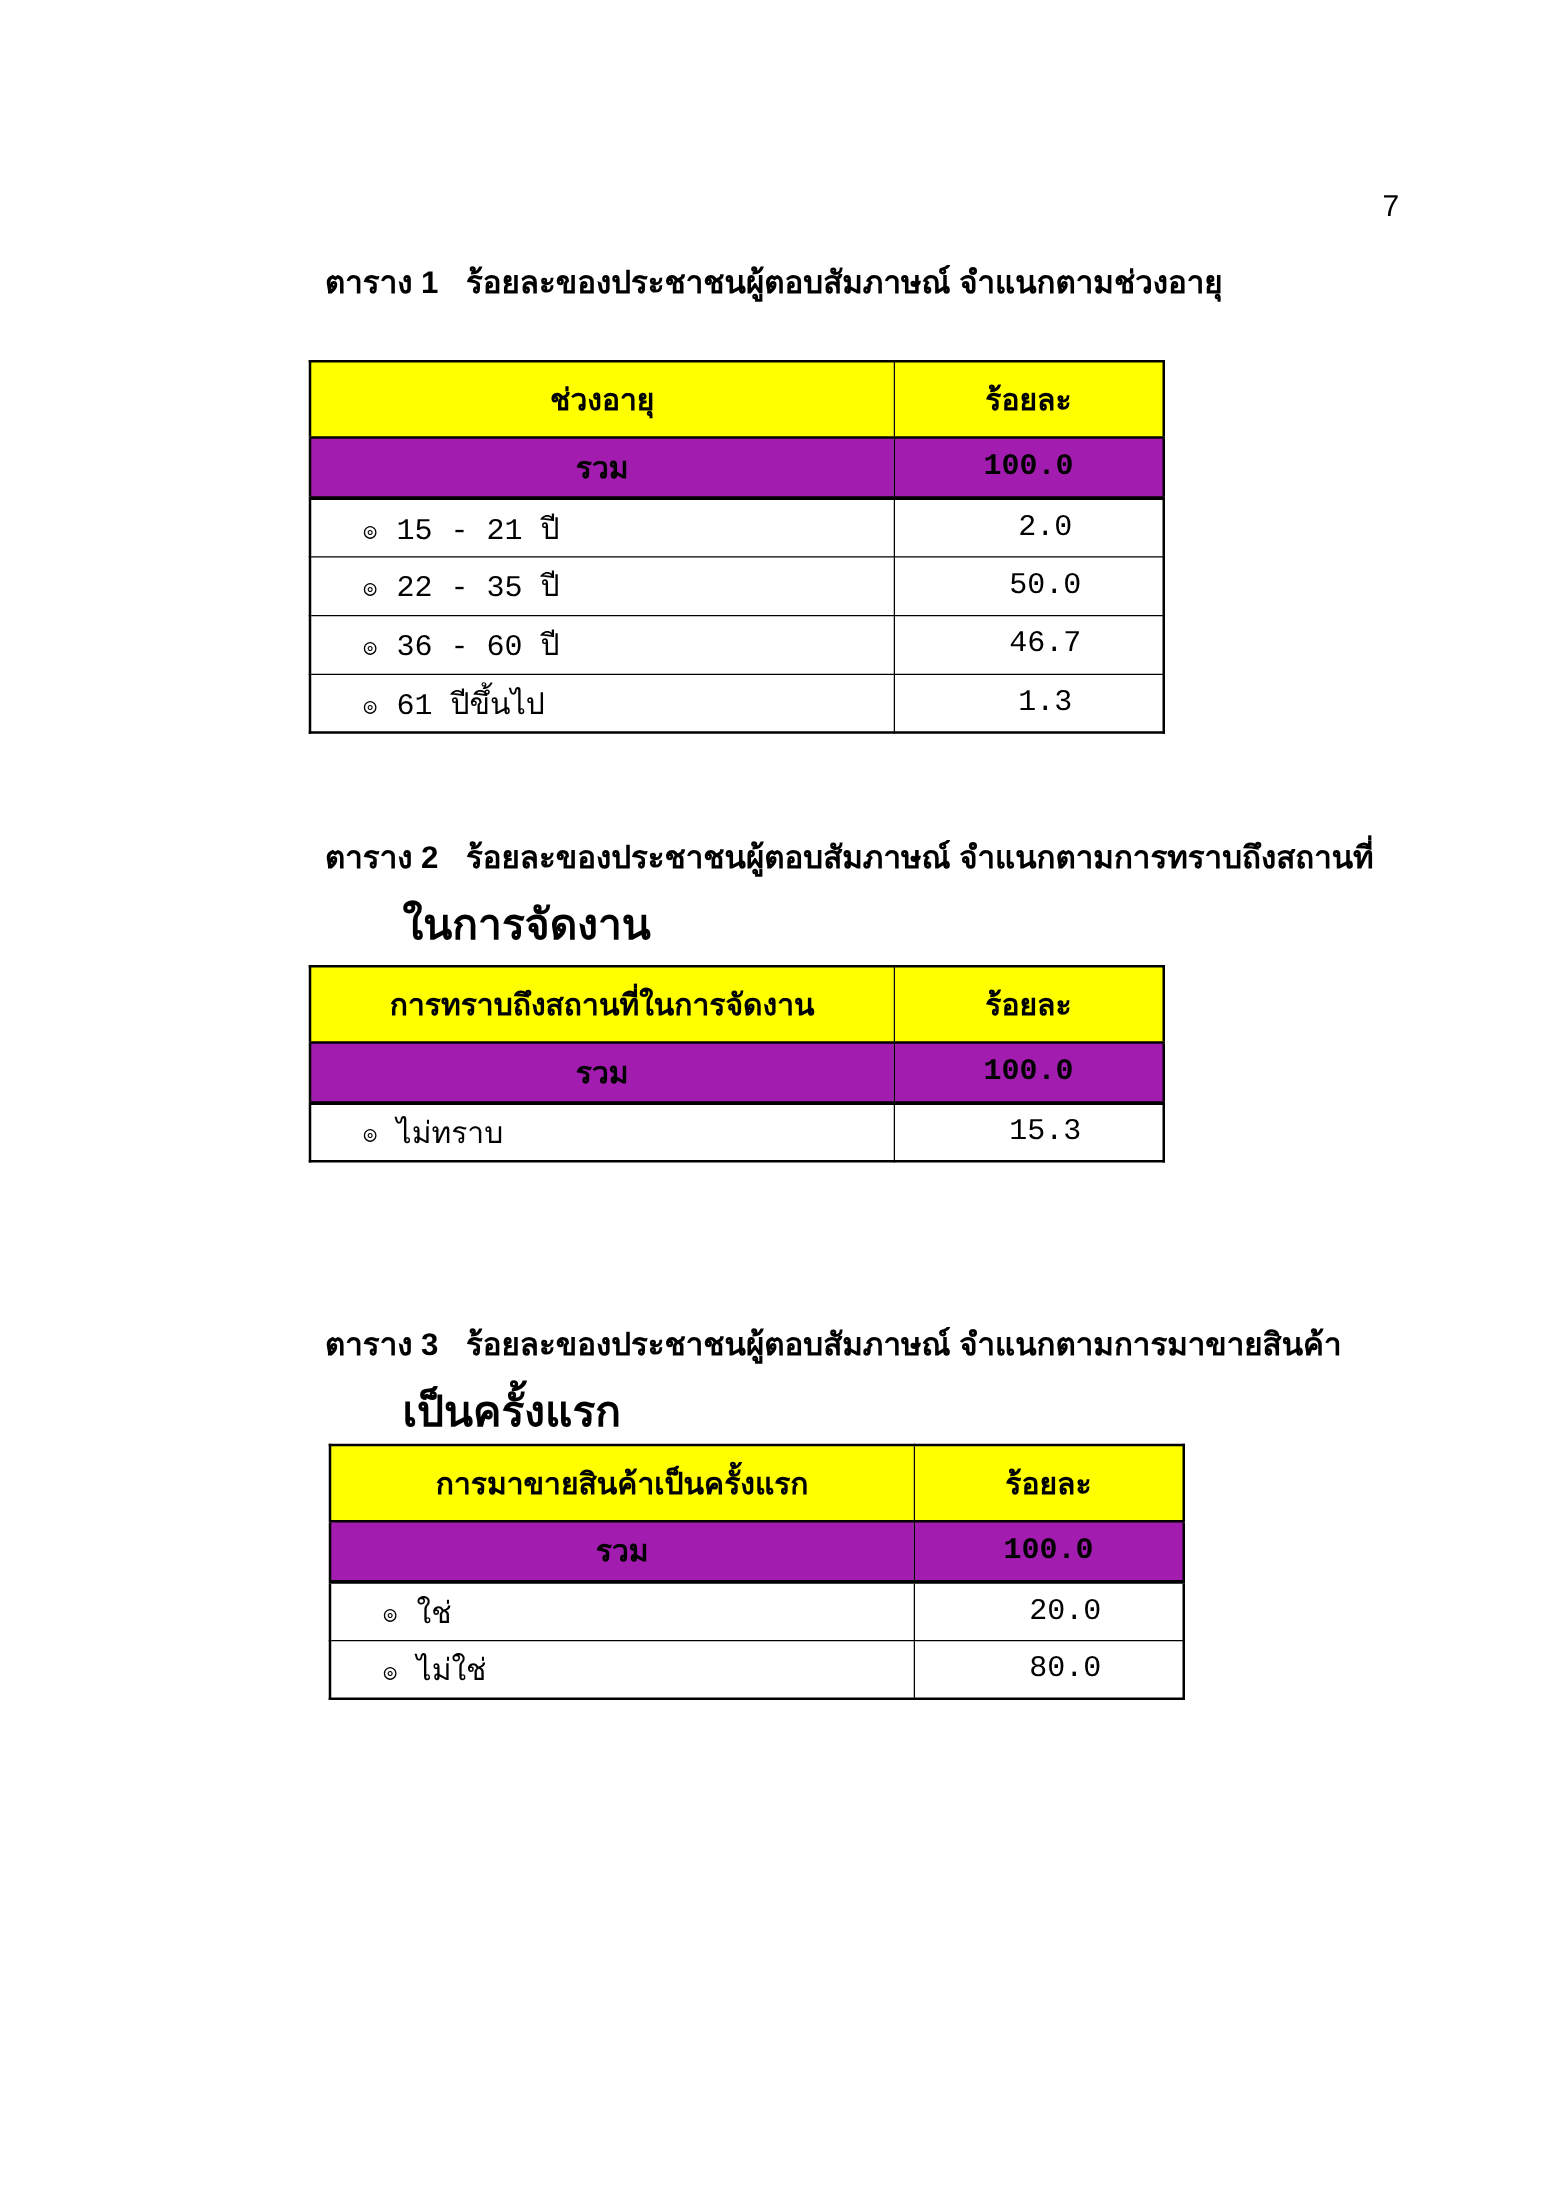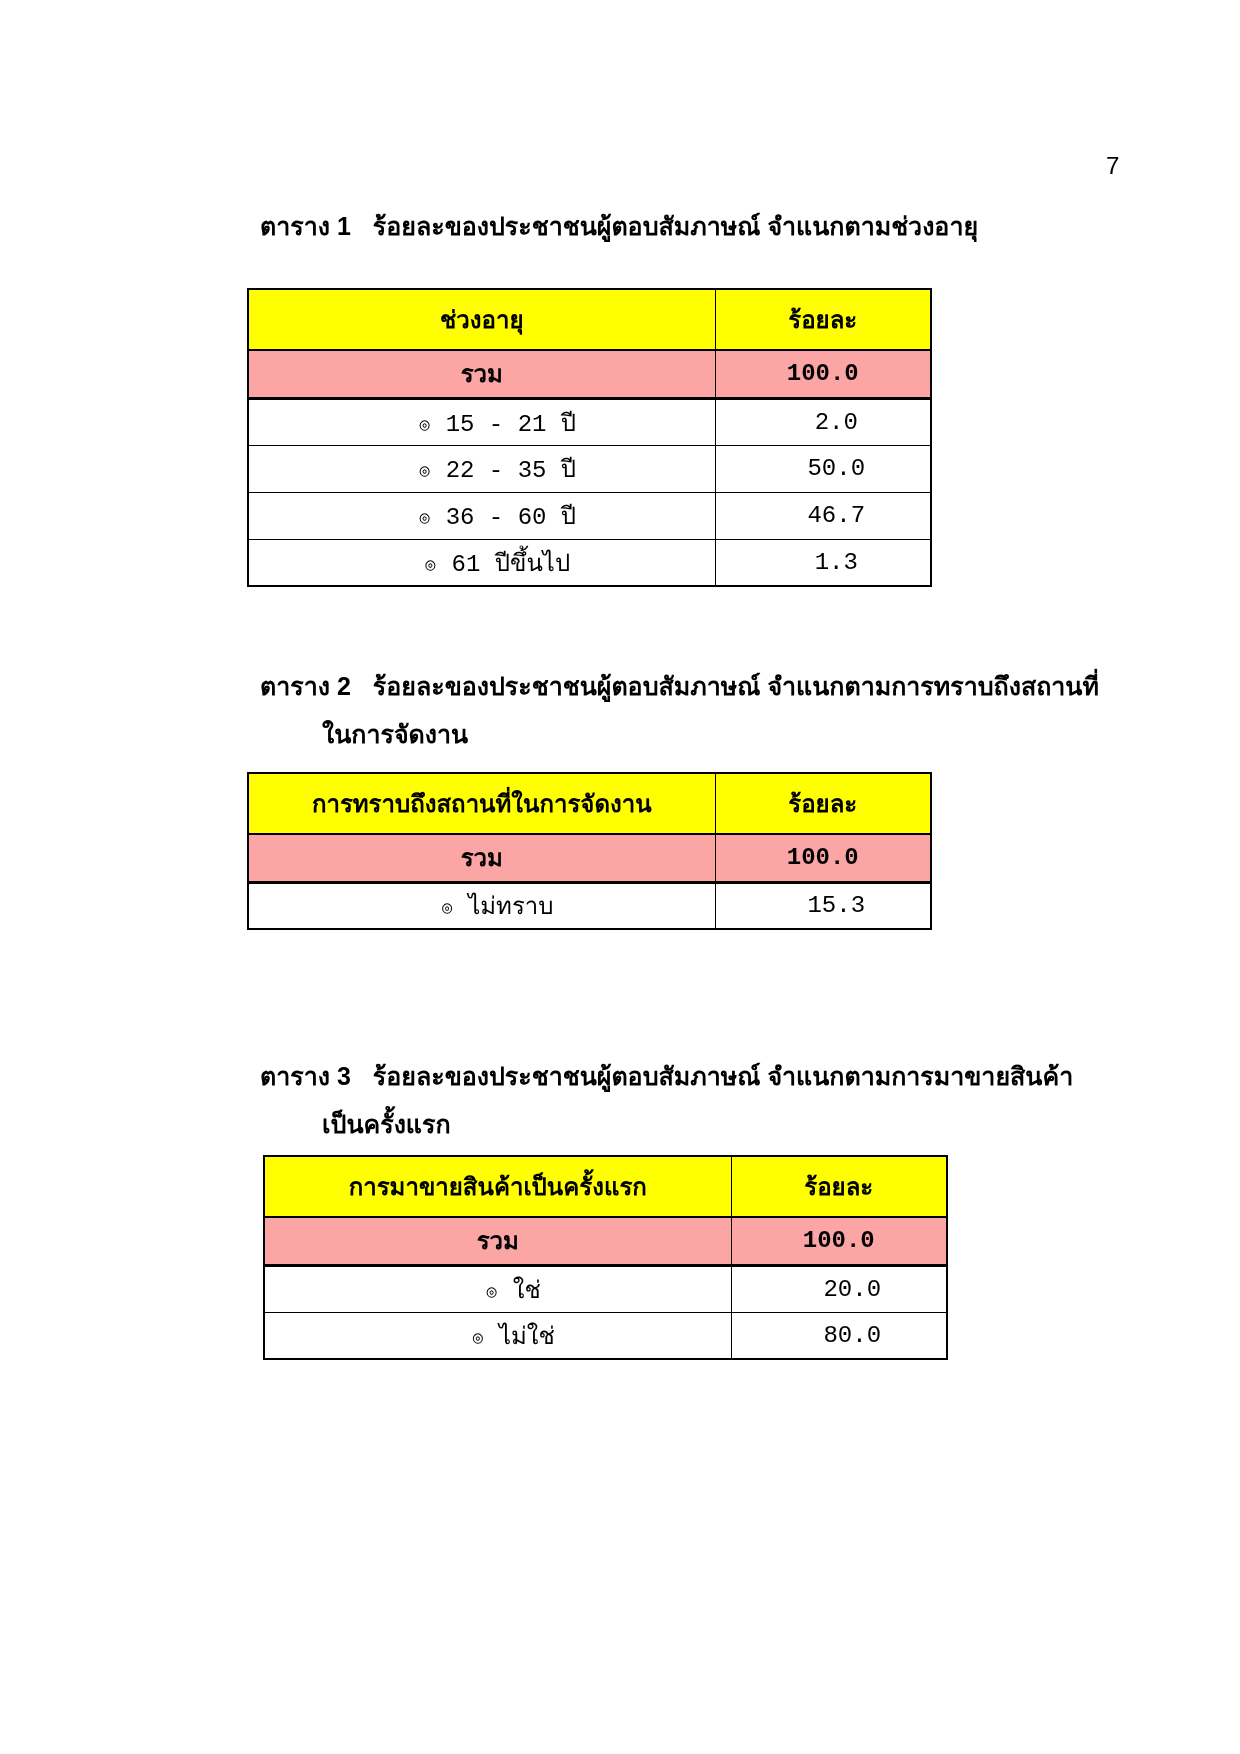--- a/index.html
+++ b/index.html
@@ -59,7 +59,7 @@
     border-bottom:2.5px solid #000000;
   }
   tr.total-row td {
-    background:#fca5a5;
+    background:#a21caf;
     height:48px;
     font-weight:bold;
     text-align:center;

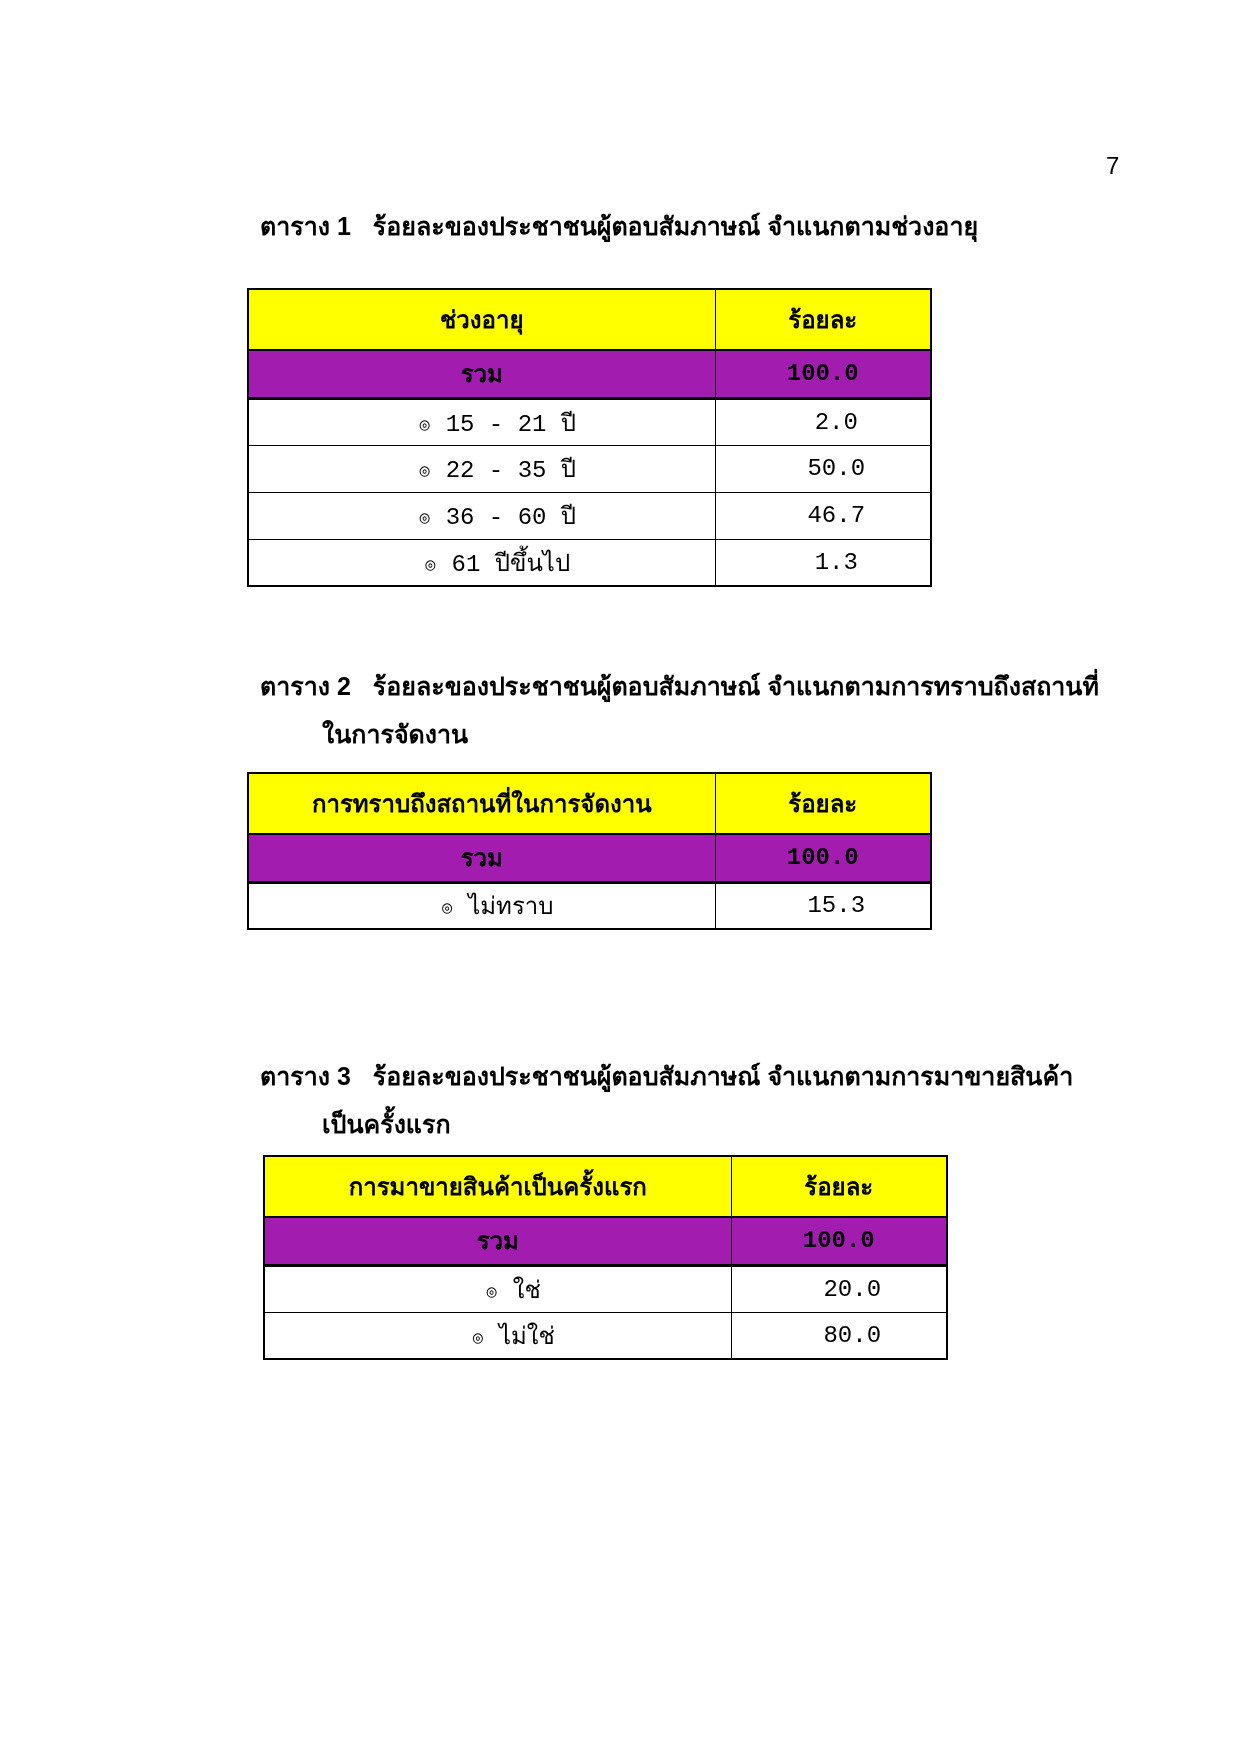--- a/index.html
+++ b/index.html
@@ -66,7 +66,7 @@
     border-bottom:3px solid #000000;
   }
   tr.data-row td { height:47px; background:#ffffff; }
-  td.label-cell { text-align:center; padding-left:32px; }
+  td.label-cell { text-align:left; padding-left:42px; }
   td.value-cell { text-align:center;padding-left:27px; }
   .bullet {
     display:inline-block;

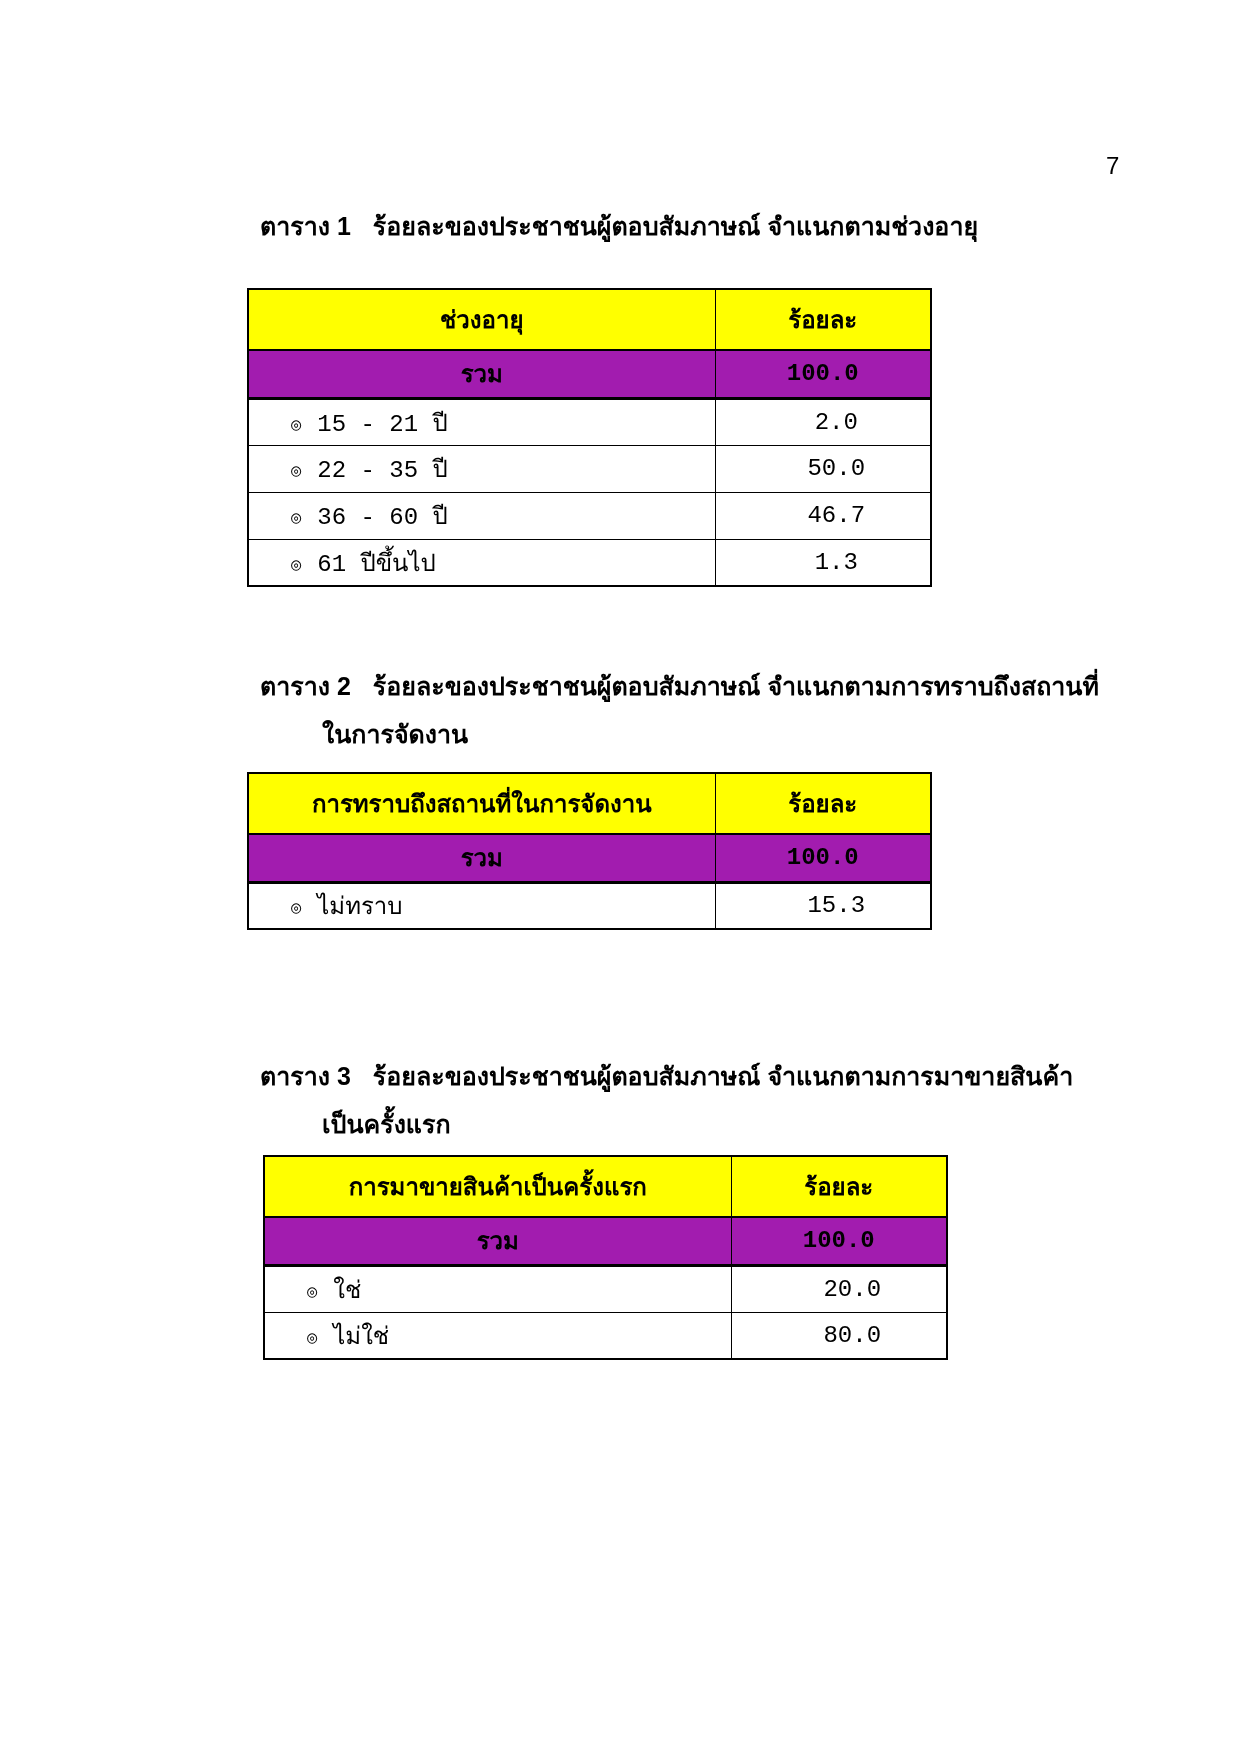--- a/index.html
+++ b/index.html
@@ -30,7 +30,7 @@
   .tbl-caption-line2 {
     position:absolute;
     left:322px;
-    font-size:25px;
+    font-size:34px;
     font-weight:bold;
     white-space:nowrap;
     line-height:1.3;

